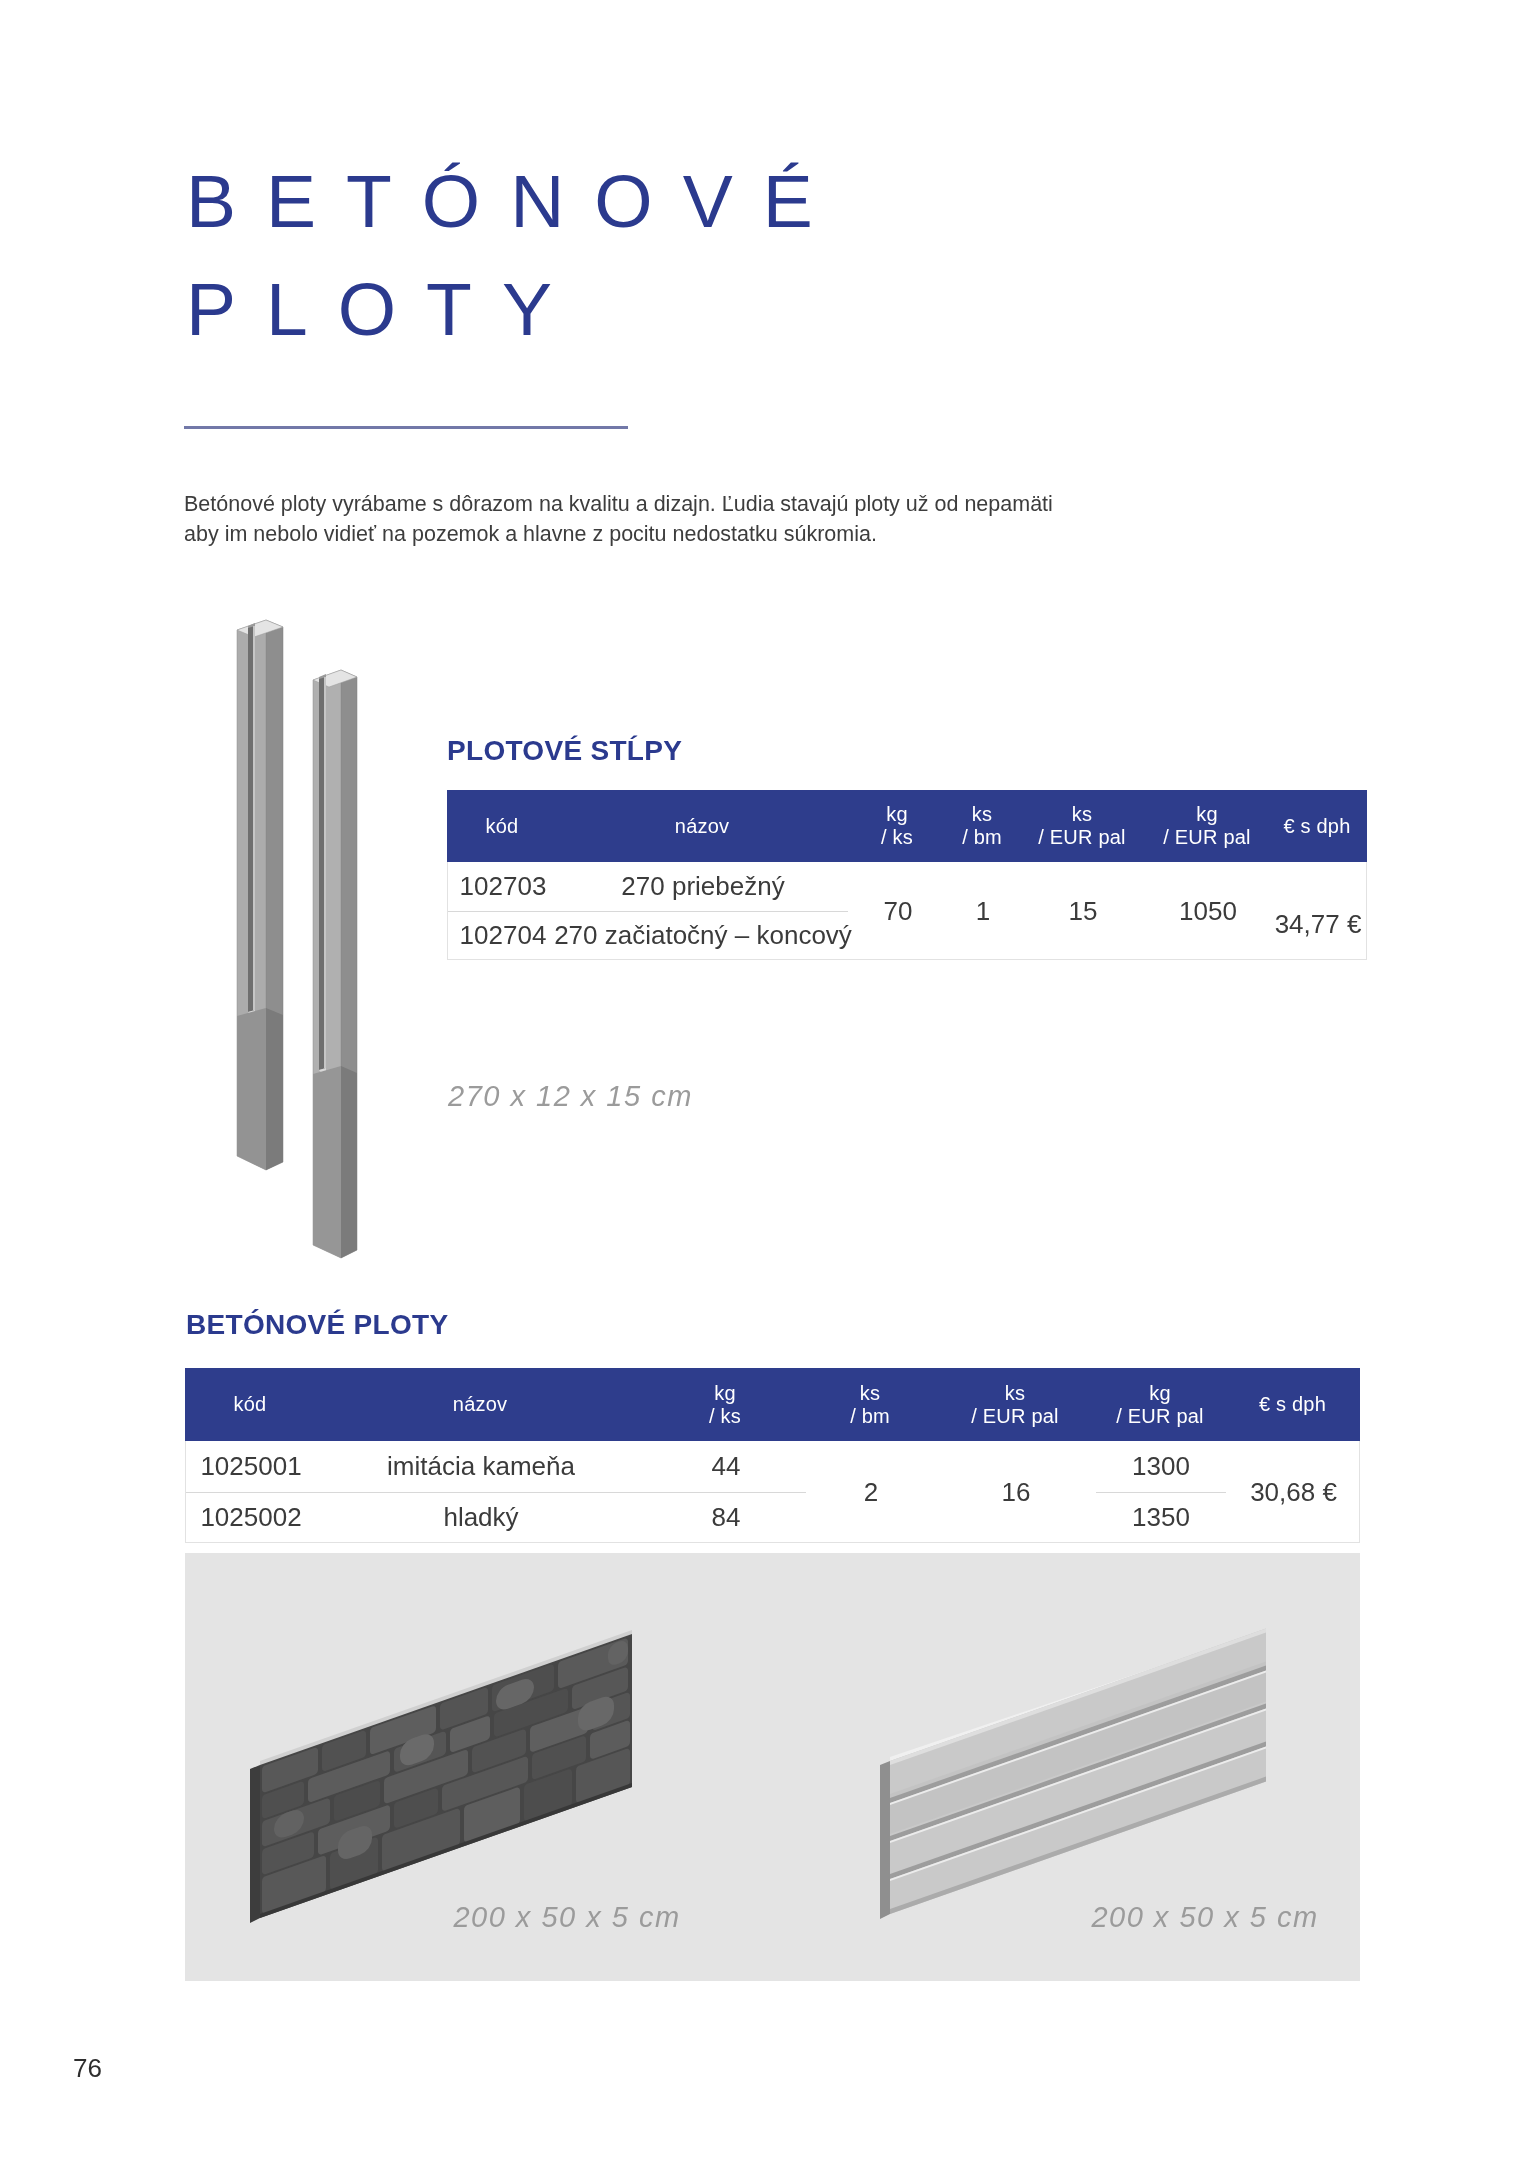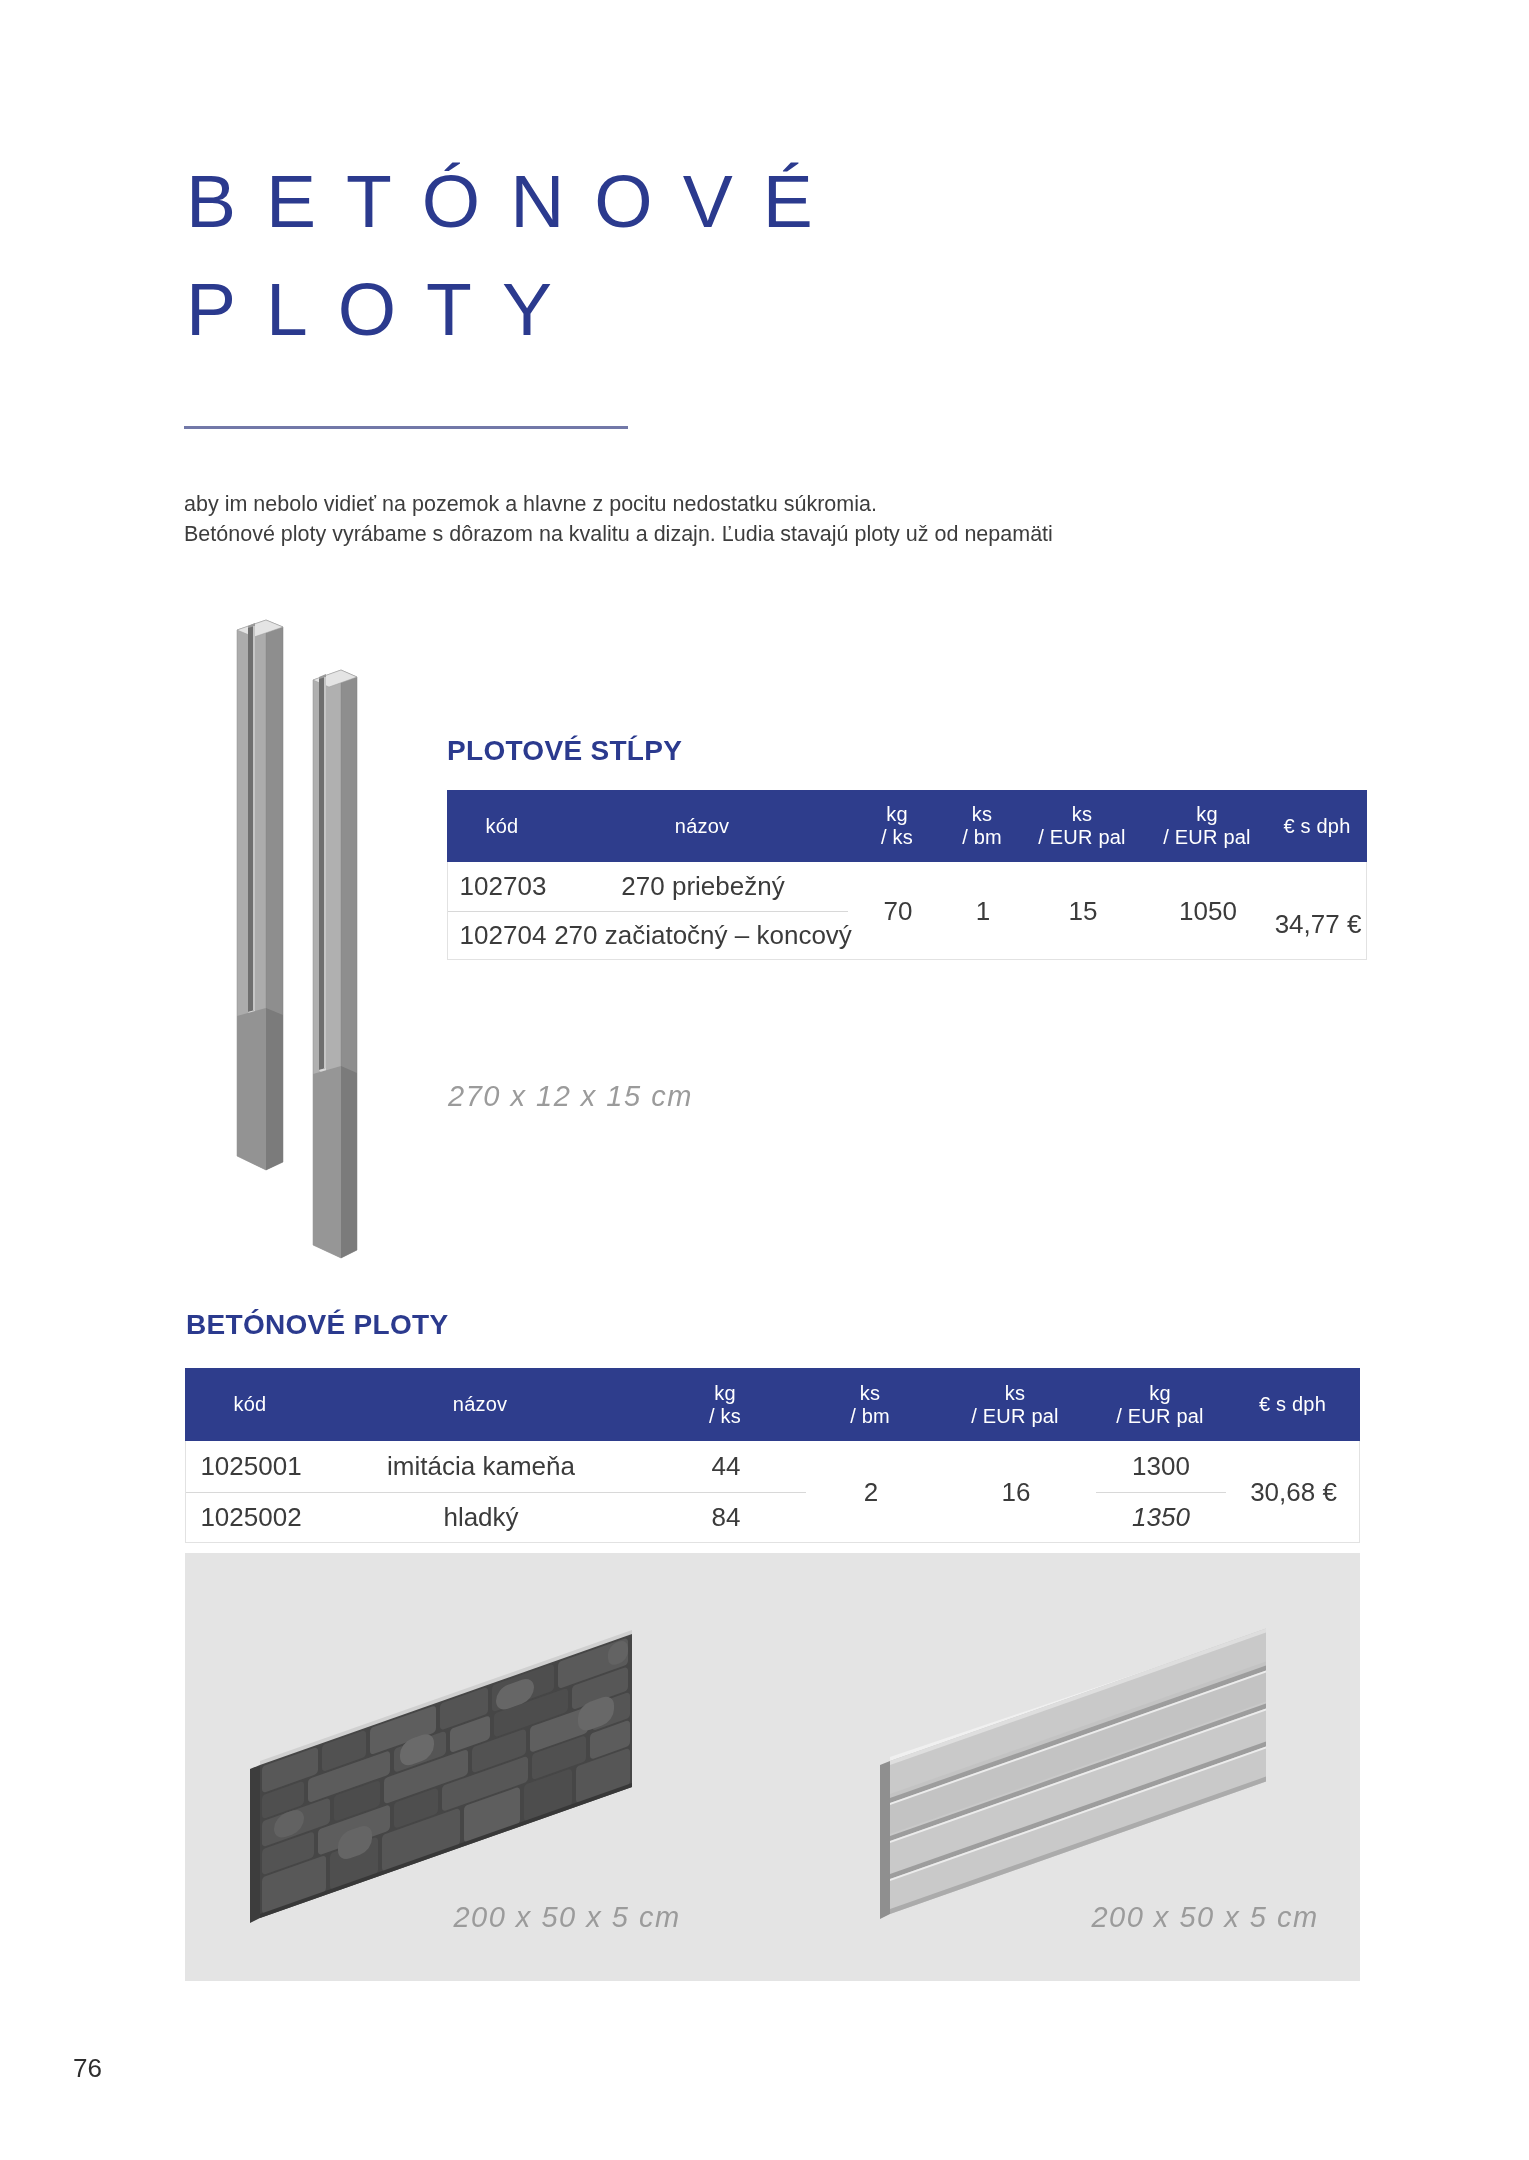--- a/index.html
+++ b/index.html
@@ -56,8 +56,8 @@
   <div class="title-underline"></div>
 
   <div class="intro">
+    <div>Betónové ploty vyrábame s dôrazom na kvalitu a dizajn. Ľudia stavajú ploty už od nepamäti</div>
     <div>aby im nebolo vidieť na pozemok a hlavne z pocitu nedostatku súkromia.</div>
-    <div>Betónové ploty vyrábame s dôrazom na kvalitu a dizajn. Ľudia stavajú ploty už od nepamäti</div>
   </div>
 
   <div class="posts-illu">

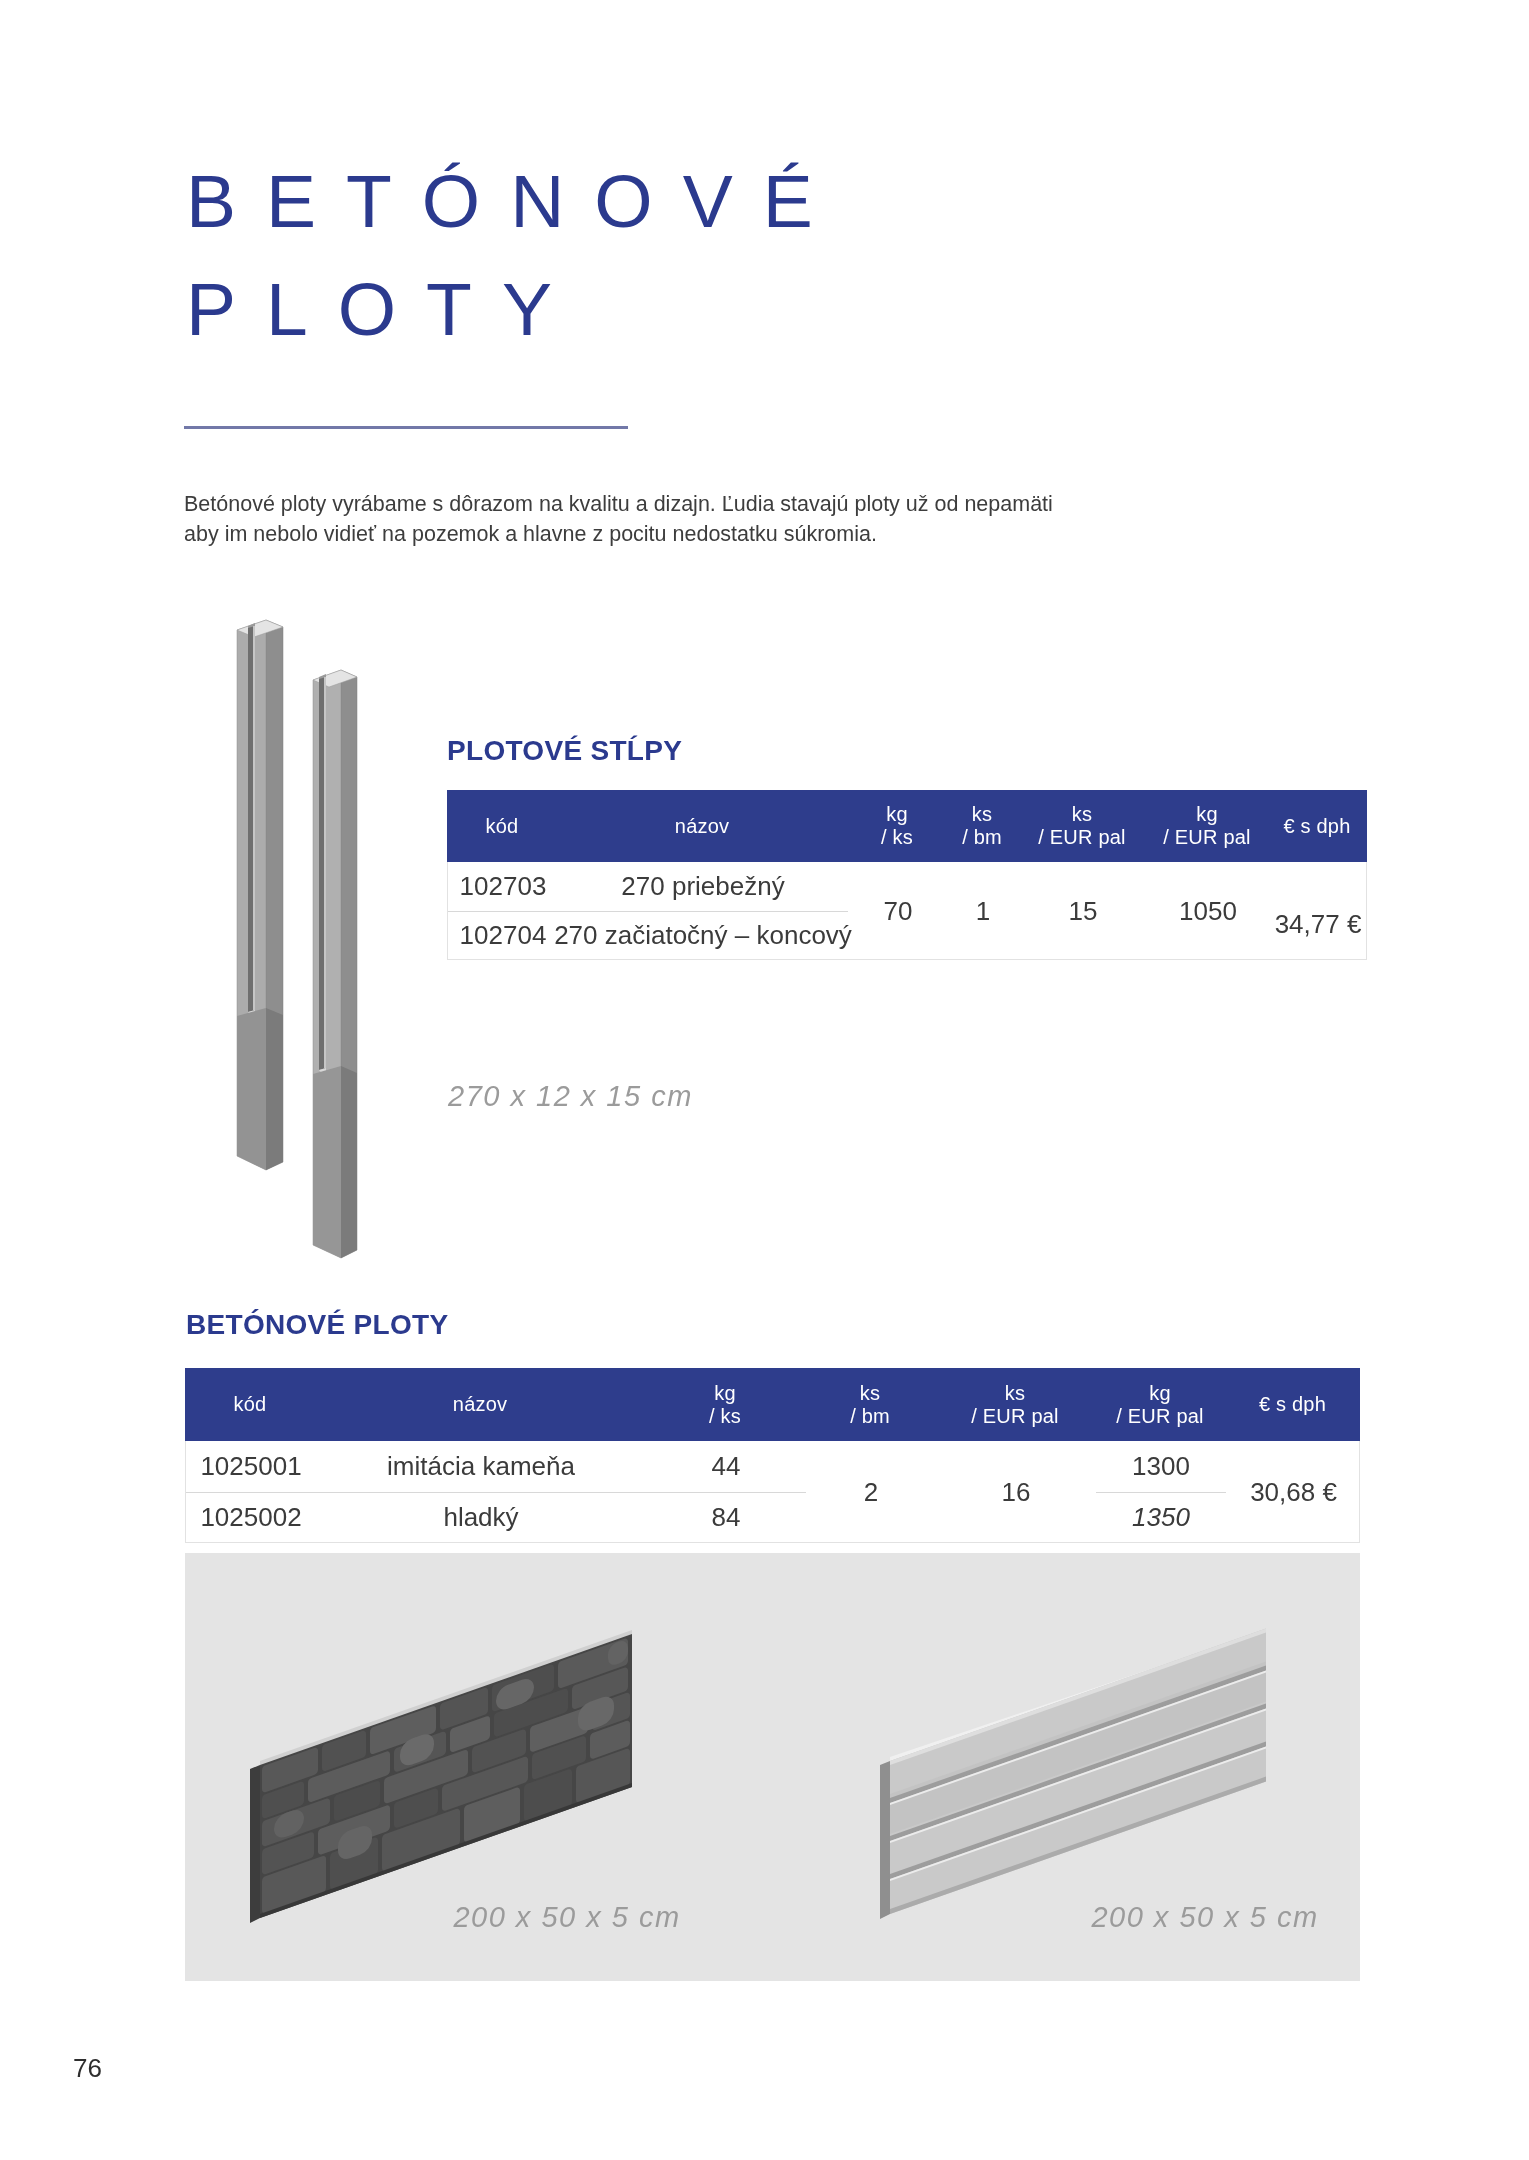--- a/index.html
+++ b/index.html
@@ -179,7 +179,7 @@
       <div class="cell" style="left:0;top:51px;width:130px;height:51px;">1025002</div>
       <div class="cell" style="left:130px;top:51px;width:330px;height:51px;">hladký</div>
       <div class="cell" style="left:460px;top:51px;width:160px;height:51px;">84</div>
-      <div class="cell" style="left:910px;top:51px;width:130px;height:51px;font-style:italic;">1350</div>
+      <div class="cell" style="left:910px;top:51px;width:130px;height:51px;">1350</div>
       <div class="divider" style="left:0;top:51px;width:620px;"></div>
       <div class="divider" style="left:910px;top:51px;width:130px;"></div>
       <div class="cell" style="left:620px;top:0;width:130px;height:102px;">2</div>

